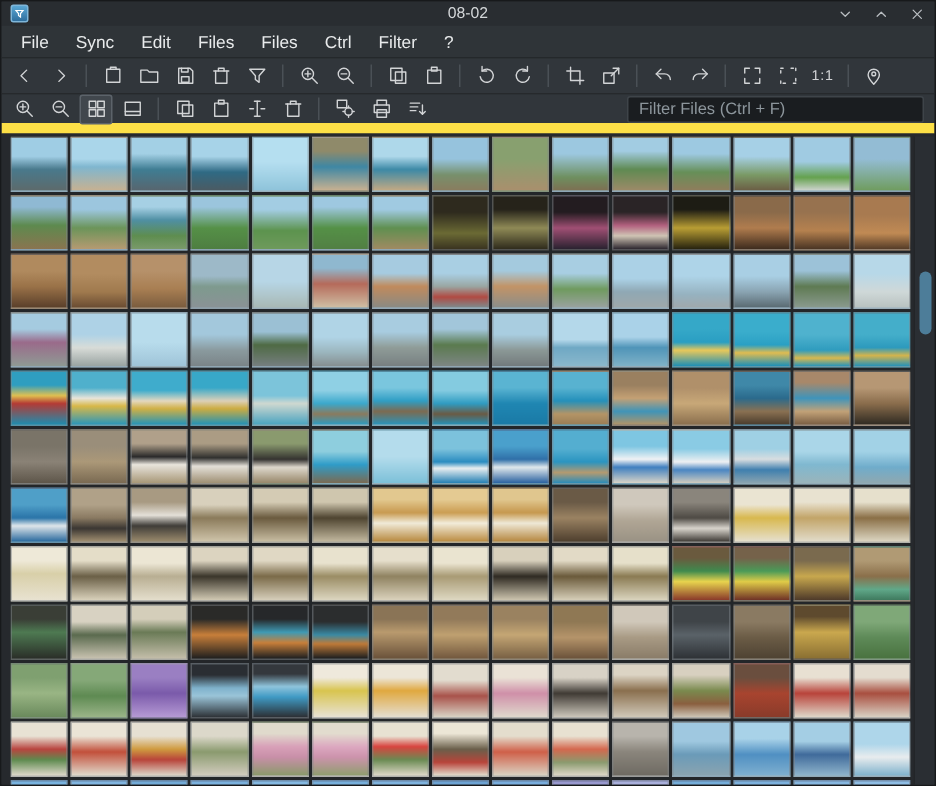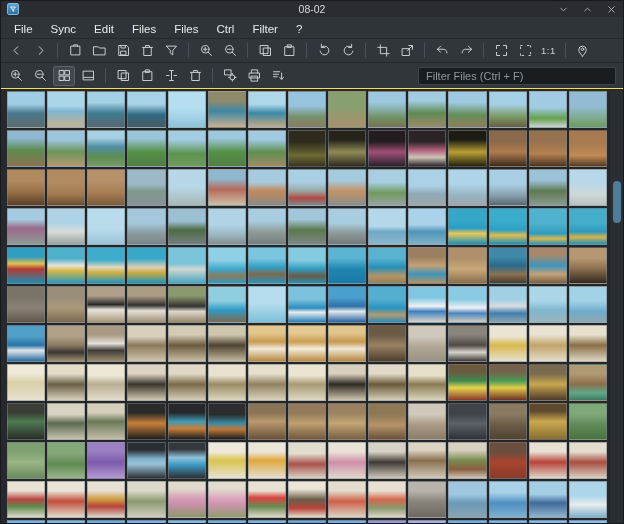--- a/index.html
+++ b/index.html
@@ -25,7 +25,7 @@
   
   .toolbar{display:flex;align-items:center;background:#31363b;padding:0 3px;}
   .toolbar.main{height:24px;border-bottom:1px solid #26292c;}
-  .toolbar.preview{height:26px;border-bottom:1px solid #fde047;}
+  .toolbar.preview{height:26px;border-bottom:7px solid #fde047;}
   .tool{width:22px;height:20px;display:inline-flex;align-items:center;justify-content:center;border-radius:2px;margin:0 1px;}
   .tool svg{width:15px;height:15px;fill:none;stroke:#d2d4d6;stroke-width:1.5;stroke-linecap:round;stroke-linejoin:round;}
   .tool.active{background:#41474d;border:1px solid #5c636a;}

